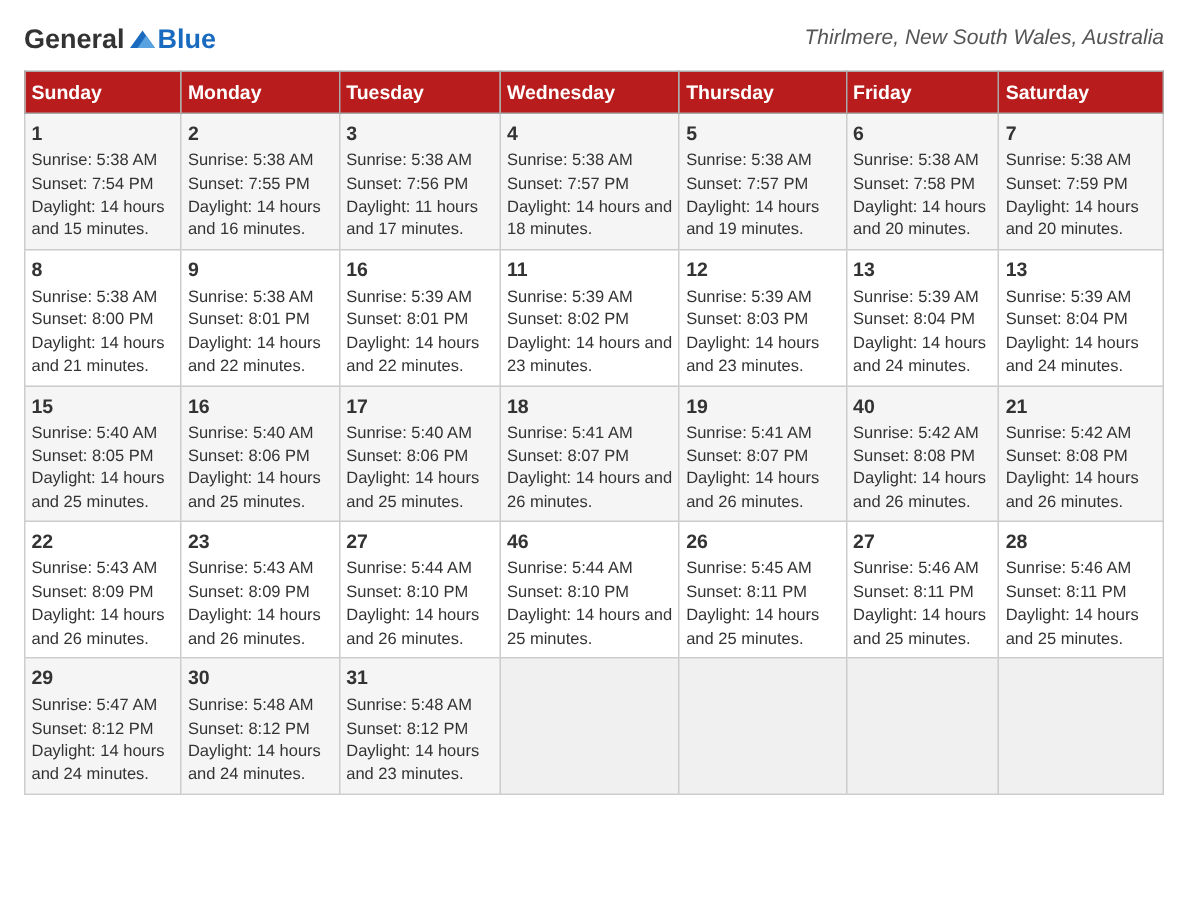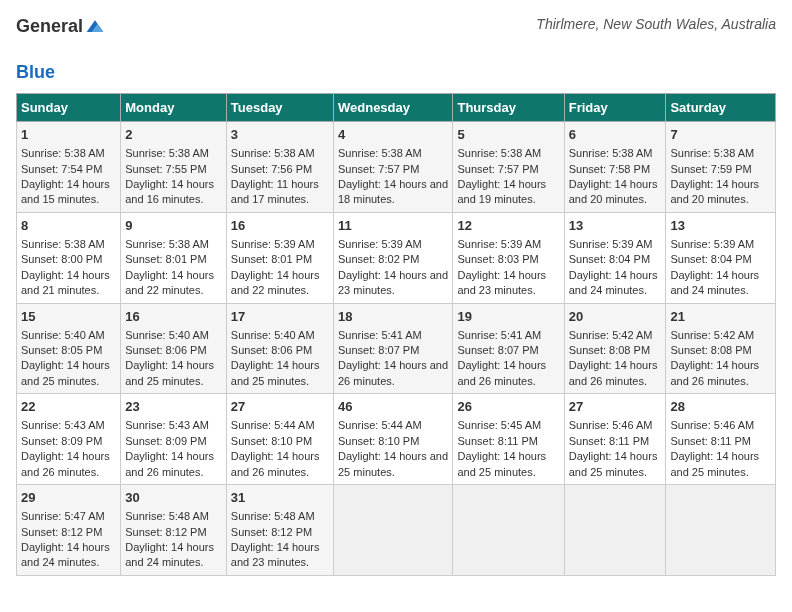--- a/index.html
+++ b/index.html
@@ -18,8 +18,8 @@
     }
     .logo {
       display: flex;
-      flex-direction: column;
-      align-items: flex-start;
+      flex-direction: row;
+      align-items: center;
     }
     .logo-text {
       display: flex;

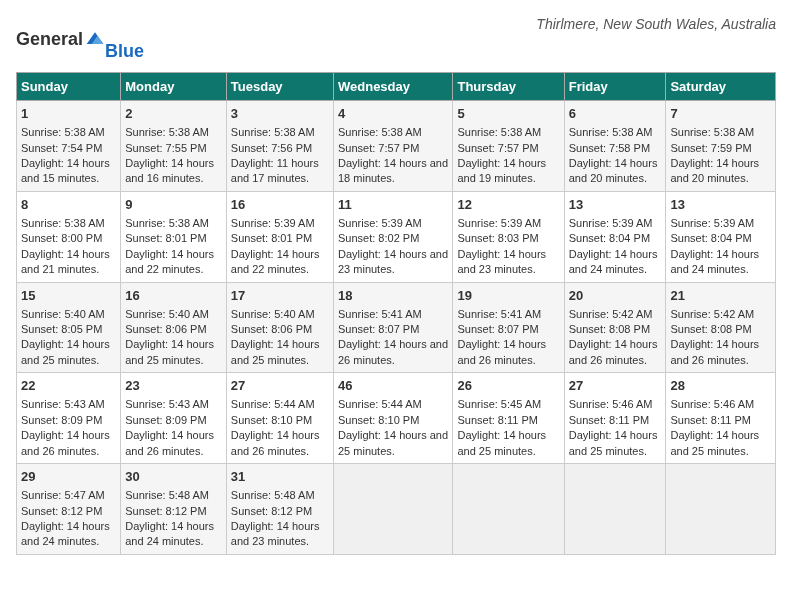--- a/index.html
+++ b/index.html
@@ -100,7 +100,7 @@
         <polygon points="8,18 15,8 22,18" fill="#5ba3e0"></polygon>
       </svg>
     </div>
-    <span class="logo-blue" style="font-size:18px; font-weight:bold;margin-top:25px;">Blue</span>
+    <span class="logo-blue" style="font-size:18px; font-weight:bold;">Blue</span>
   </div>
   <div class="title-section">
     <div class="subtitle">Thirlmere, New South Wales, Australia</div>

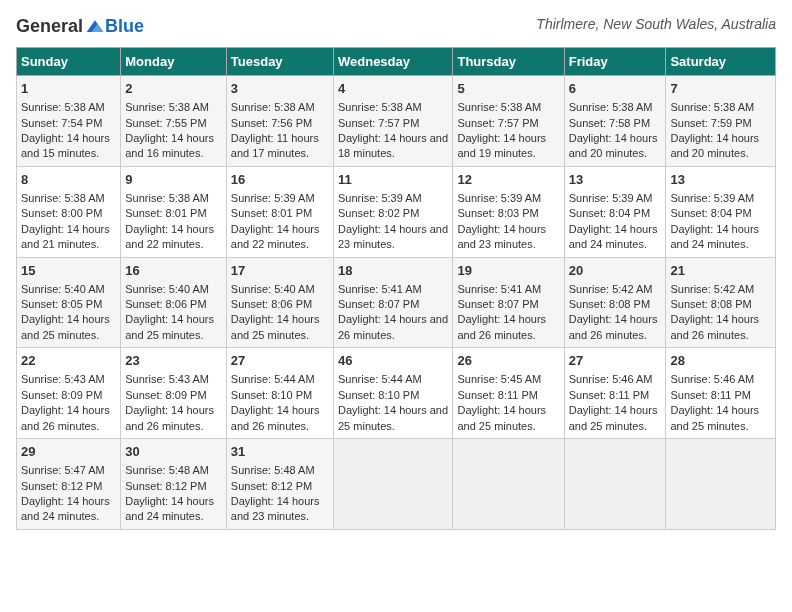--- a/index.html
+++ b/index.html
@@ -54,7 +54,7 @@
       font-size: 11px;
     }
     thead tr {
-      background-color: #0f766e;
+      background-color: #b91c1c;
       color: #fff;
     }
     thead th {

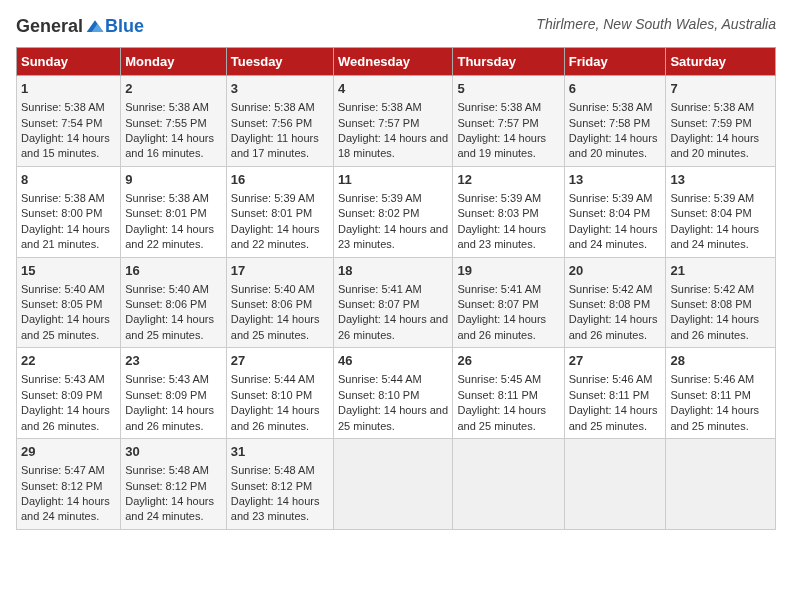--- a/index.html
+++ b/index.html
@@ -144,7 +144,7 @@
         <td><span class="day-num">17</span><span>Sunrise: 5:40 AM</span><br><span>Sunset: 8:06 PM</span><br><span>Daylight: 14 hours and 25 minutes.</span></td>
         <td><span class="day-num">18</span><span>Sunrise: 5:41 AM</span><br><span>Sunset: 8:07 PM</span><br><span>Daylight: 14 hours and 26 minutes.</span></td>
         <td><span class="day-num">19</span><span>Sunrise: 5:41 AM</span><br><span>Sunset: 8:07 PM</span><br><span>Daylight: 14 hours and 26 minutes.</span></td>
-        <td><span class="day-num">20</span><span>Sunrise: 5:42 AM</span><br><span>Sunset: 8:08 PM</span><br><span>Daylight: 14 hours and 26 minutes.</span></td>
+        <td><span class="day-num">40</span><span>Sunrise: 5:42 AM</span><br><span>Sunset: 8:08 PM</span><br><span>Daylight: 14 hours and 26 minutes.</span></td>
         <td><span class="day-num">21</span><span>Sunrise: 5:42 AM</span><br><span>Sunset: 8:08 PM</span><br><span>Daylight: 14 hours and 26 minutes.</span></td>
       </tr>
       <tr>

